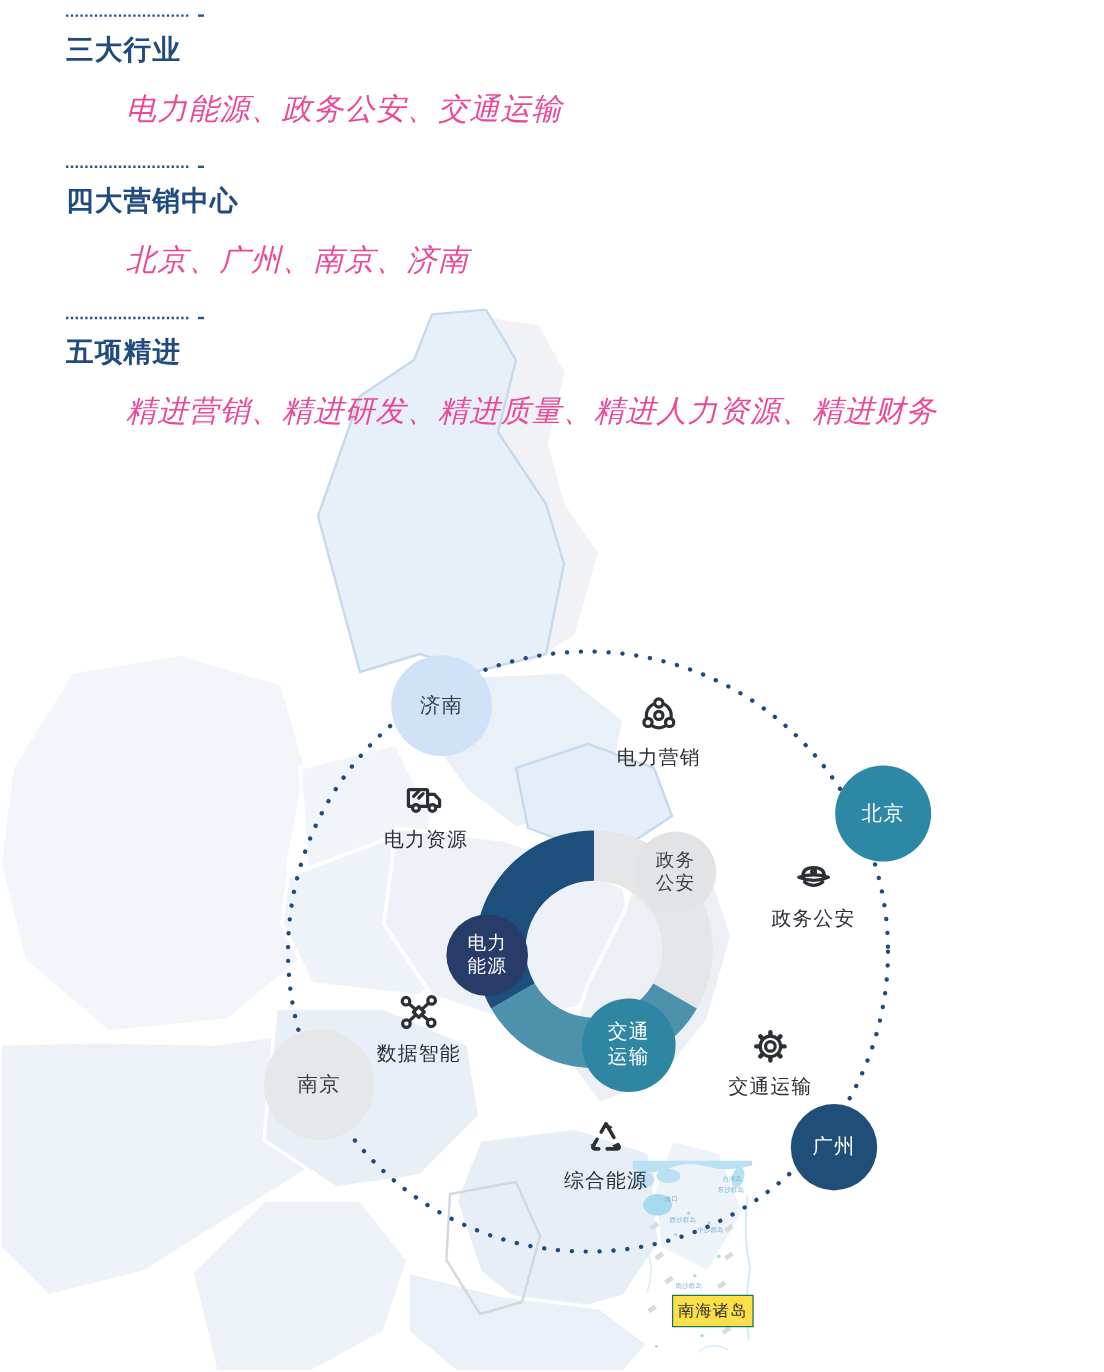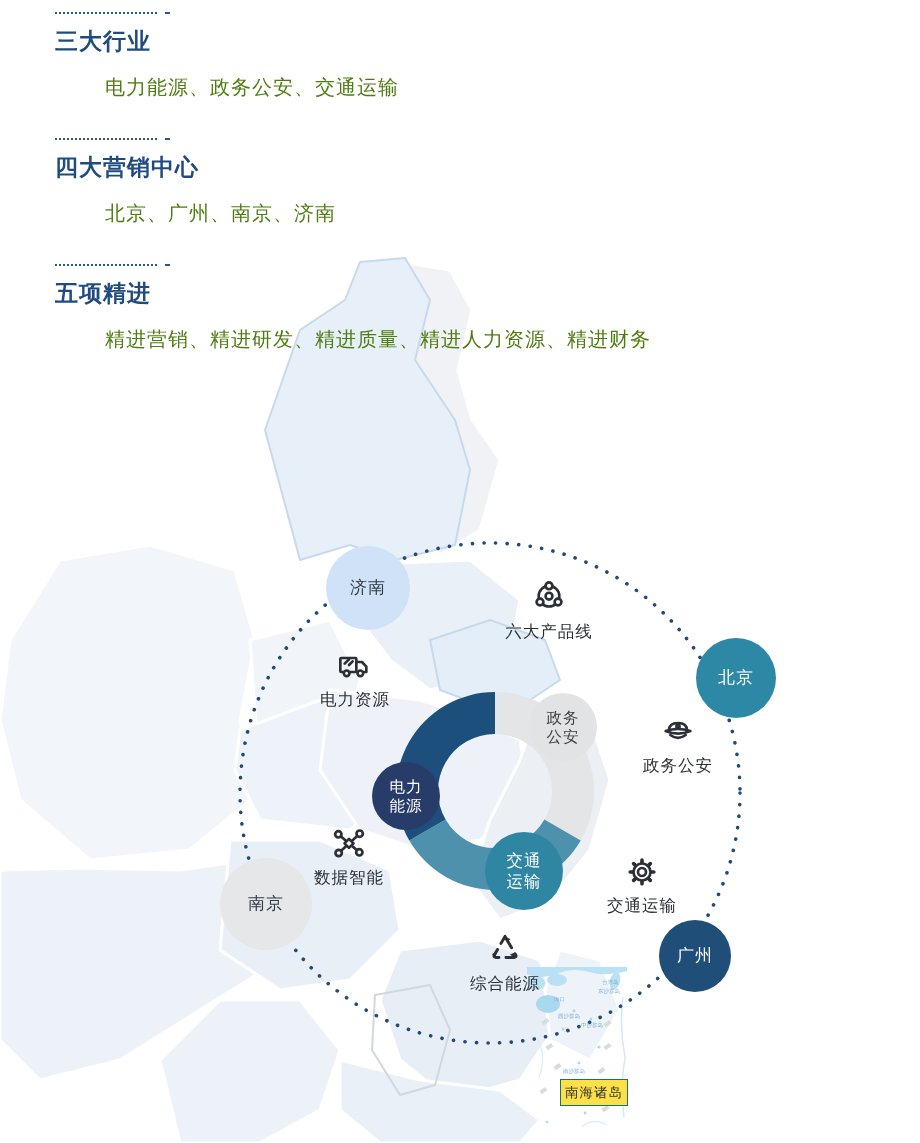--- a/index.html
+++ b/index.html
@@ -14,8 +14,8 @@
   .rule{position:relative;width:102px;height:3px;border-top:2px dotted #2a5589;}
   .rule::after{content:"";position:absolute;right:-13px;top:-2px;width:5px;height:2px;background:#2a5589;}
   .sec-title{margin-top:9px;font-size:23px;font-weight:bold;color:#1f4b7e;letter-spacing:1px;}
-  .sec-items{margin-top:17px;margin-left:50px;font-size:20px;font-weight:500;
-             color:#4d7c0f;letter-spacing:1px;white-space:nowrap;}
+  .sec-items{margin-top:17px;margin-left:50px;font-size:25px;font-style:italic;font-weight:500;
+             color:#ec4899;letter-spacing:1px;white-space:nowrap;}
   
   .bubble{position:absolute;border-radius:50%;display:flex;flex-direction:column;align-items:center;
           justify-content:center;text-align:center;z-index:4;letter-spacing:1px;line-height:1.25;}

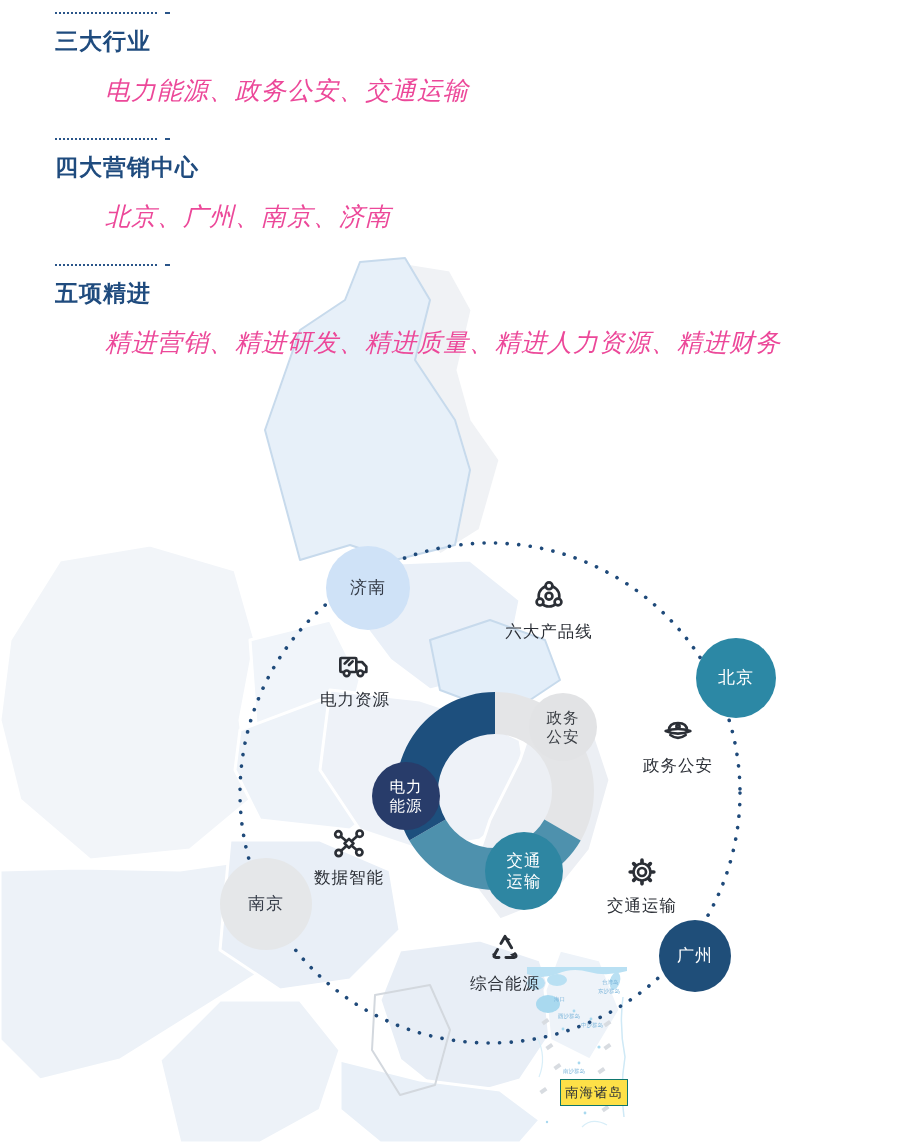--- a/index.html
+++ b/index.html
@@ -170,7 +170,7 @@
       <circle cx="17.4" cy="14.4" r="2.05" fill="#fff"></circle>
       <circle cx="12" cy="10.9" r="2.05" fill="#fff"></circle>
     </svg>
-    <div class="label">六大产品线</div>
+    <div class="label">电力营销</div>
   </div>
 
   <div class="product p-resource" style="color: rgb(43, 47, 54);">

